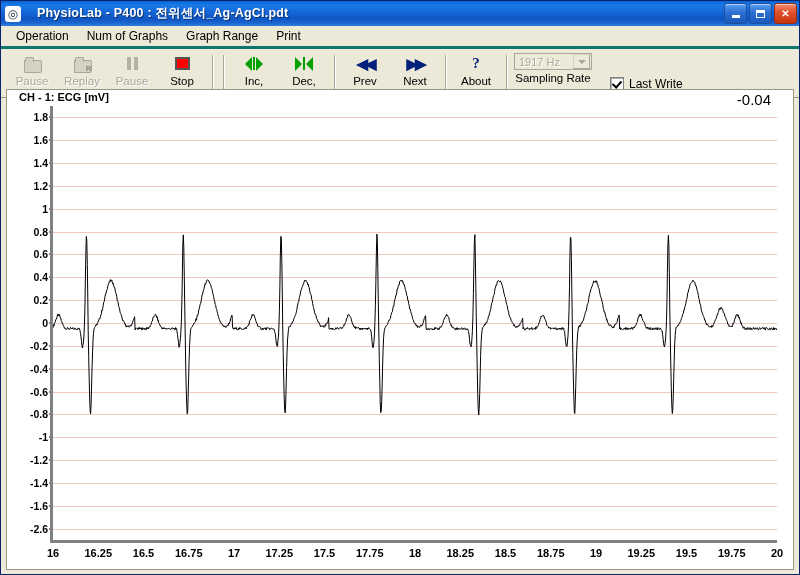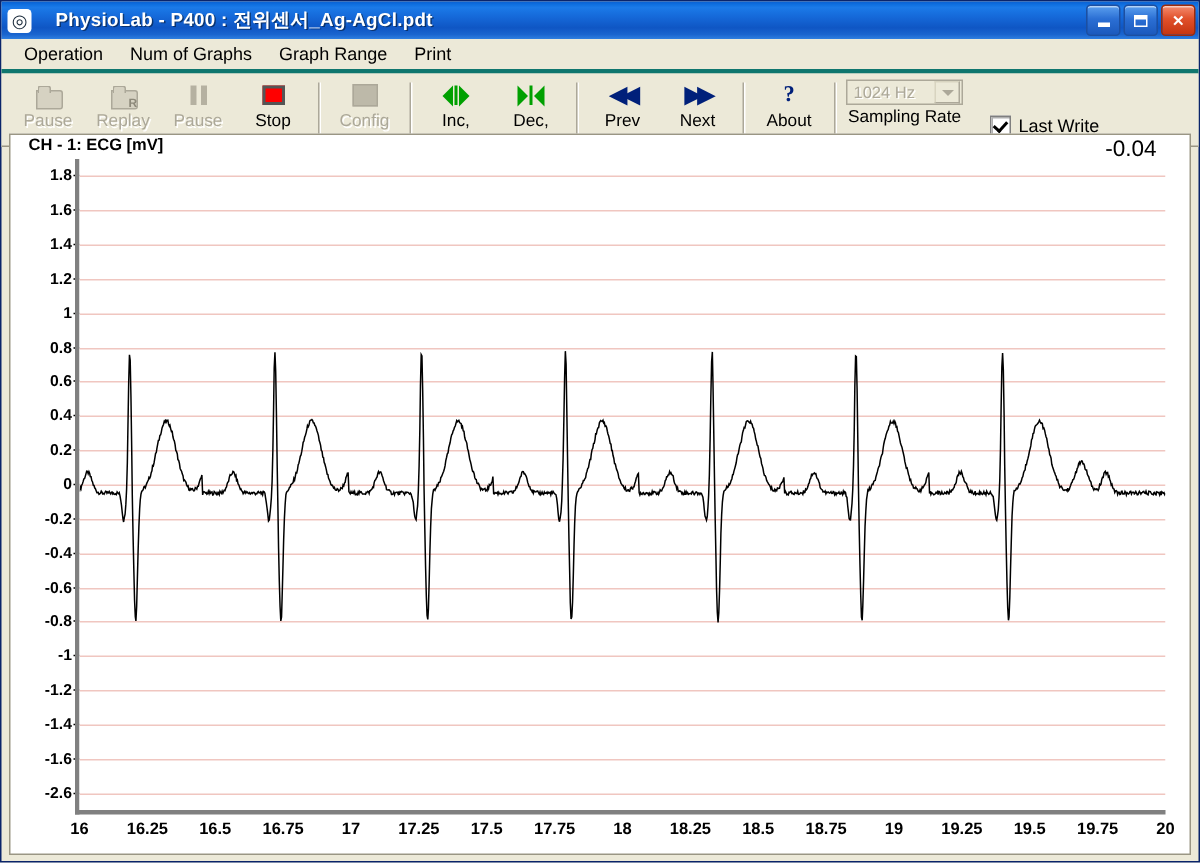--- a/index.html
+++ b/index.html
@@ -225,7 +225,7 @@
 
     <div class="srgroup">
       <div class="srcombo">
-        <span>1024 Hz</span>
+        <span>1917 Hz</span>
         <div class="srarrow">
             <i></i>
           </div>

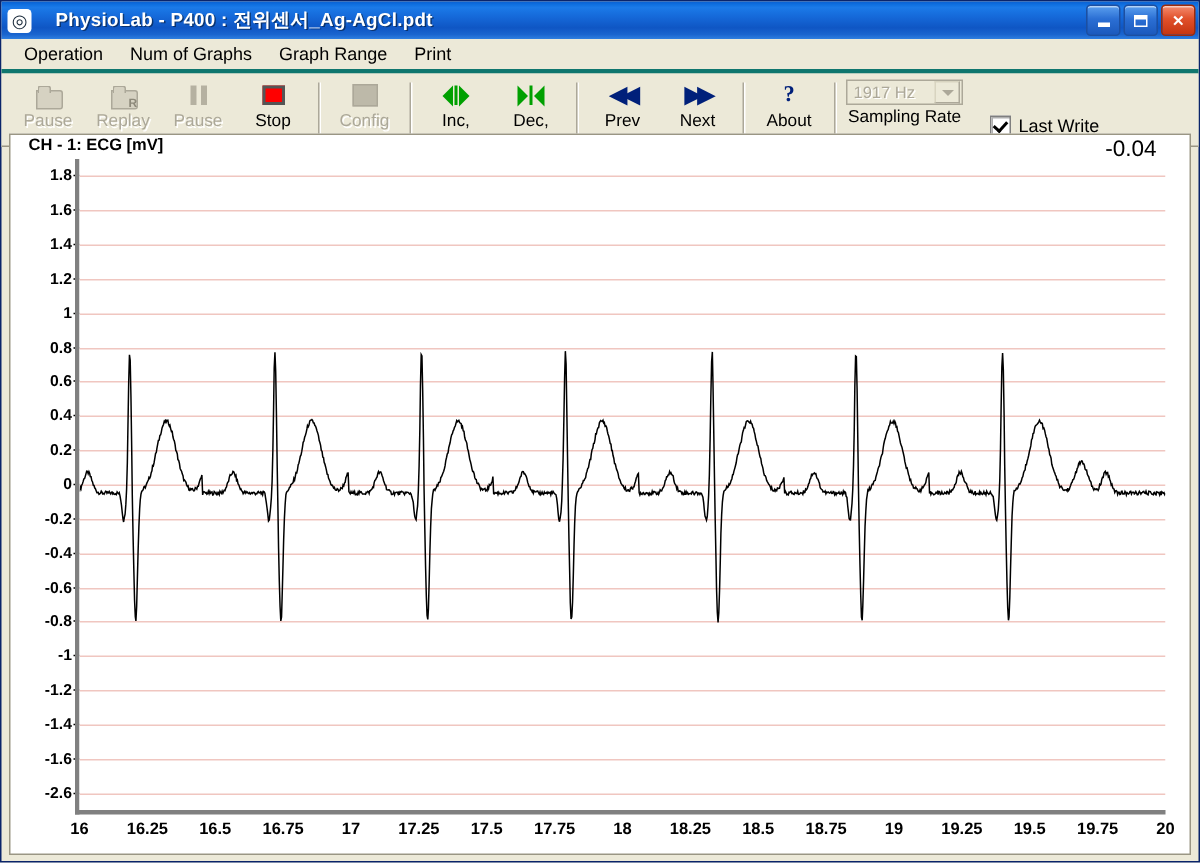--- a/index.html
+++ b/index.html
@@ -165,12 +165,6 @@
 
     <div class="sep"></div>
 
-    <div class="tool disabled">
-      <div class="ic">
-          <div class="ico-config"></div>
-        </div>
-      <div class="lb">Config</div>
-    </div>
 
     <div class="sep"></div>
 

